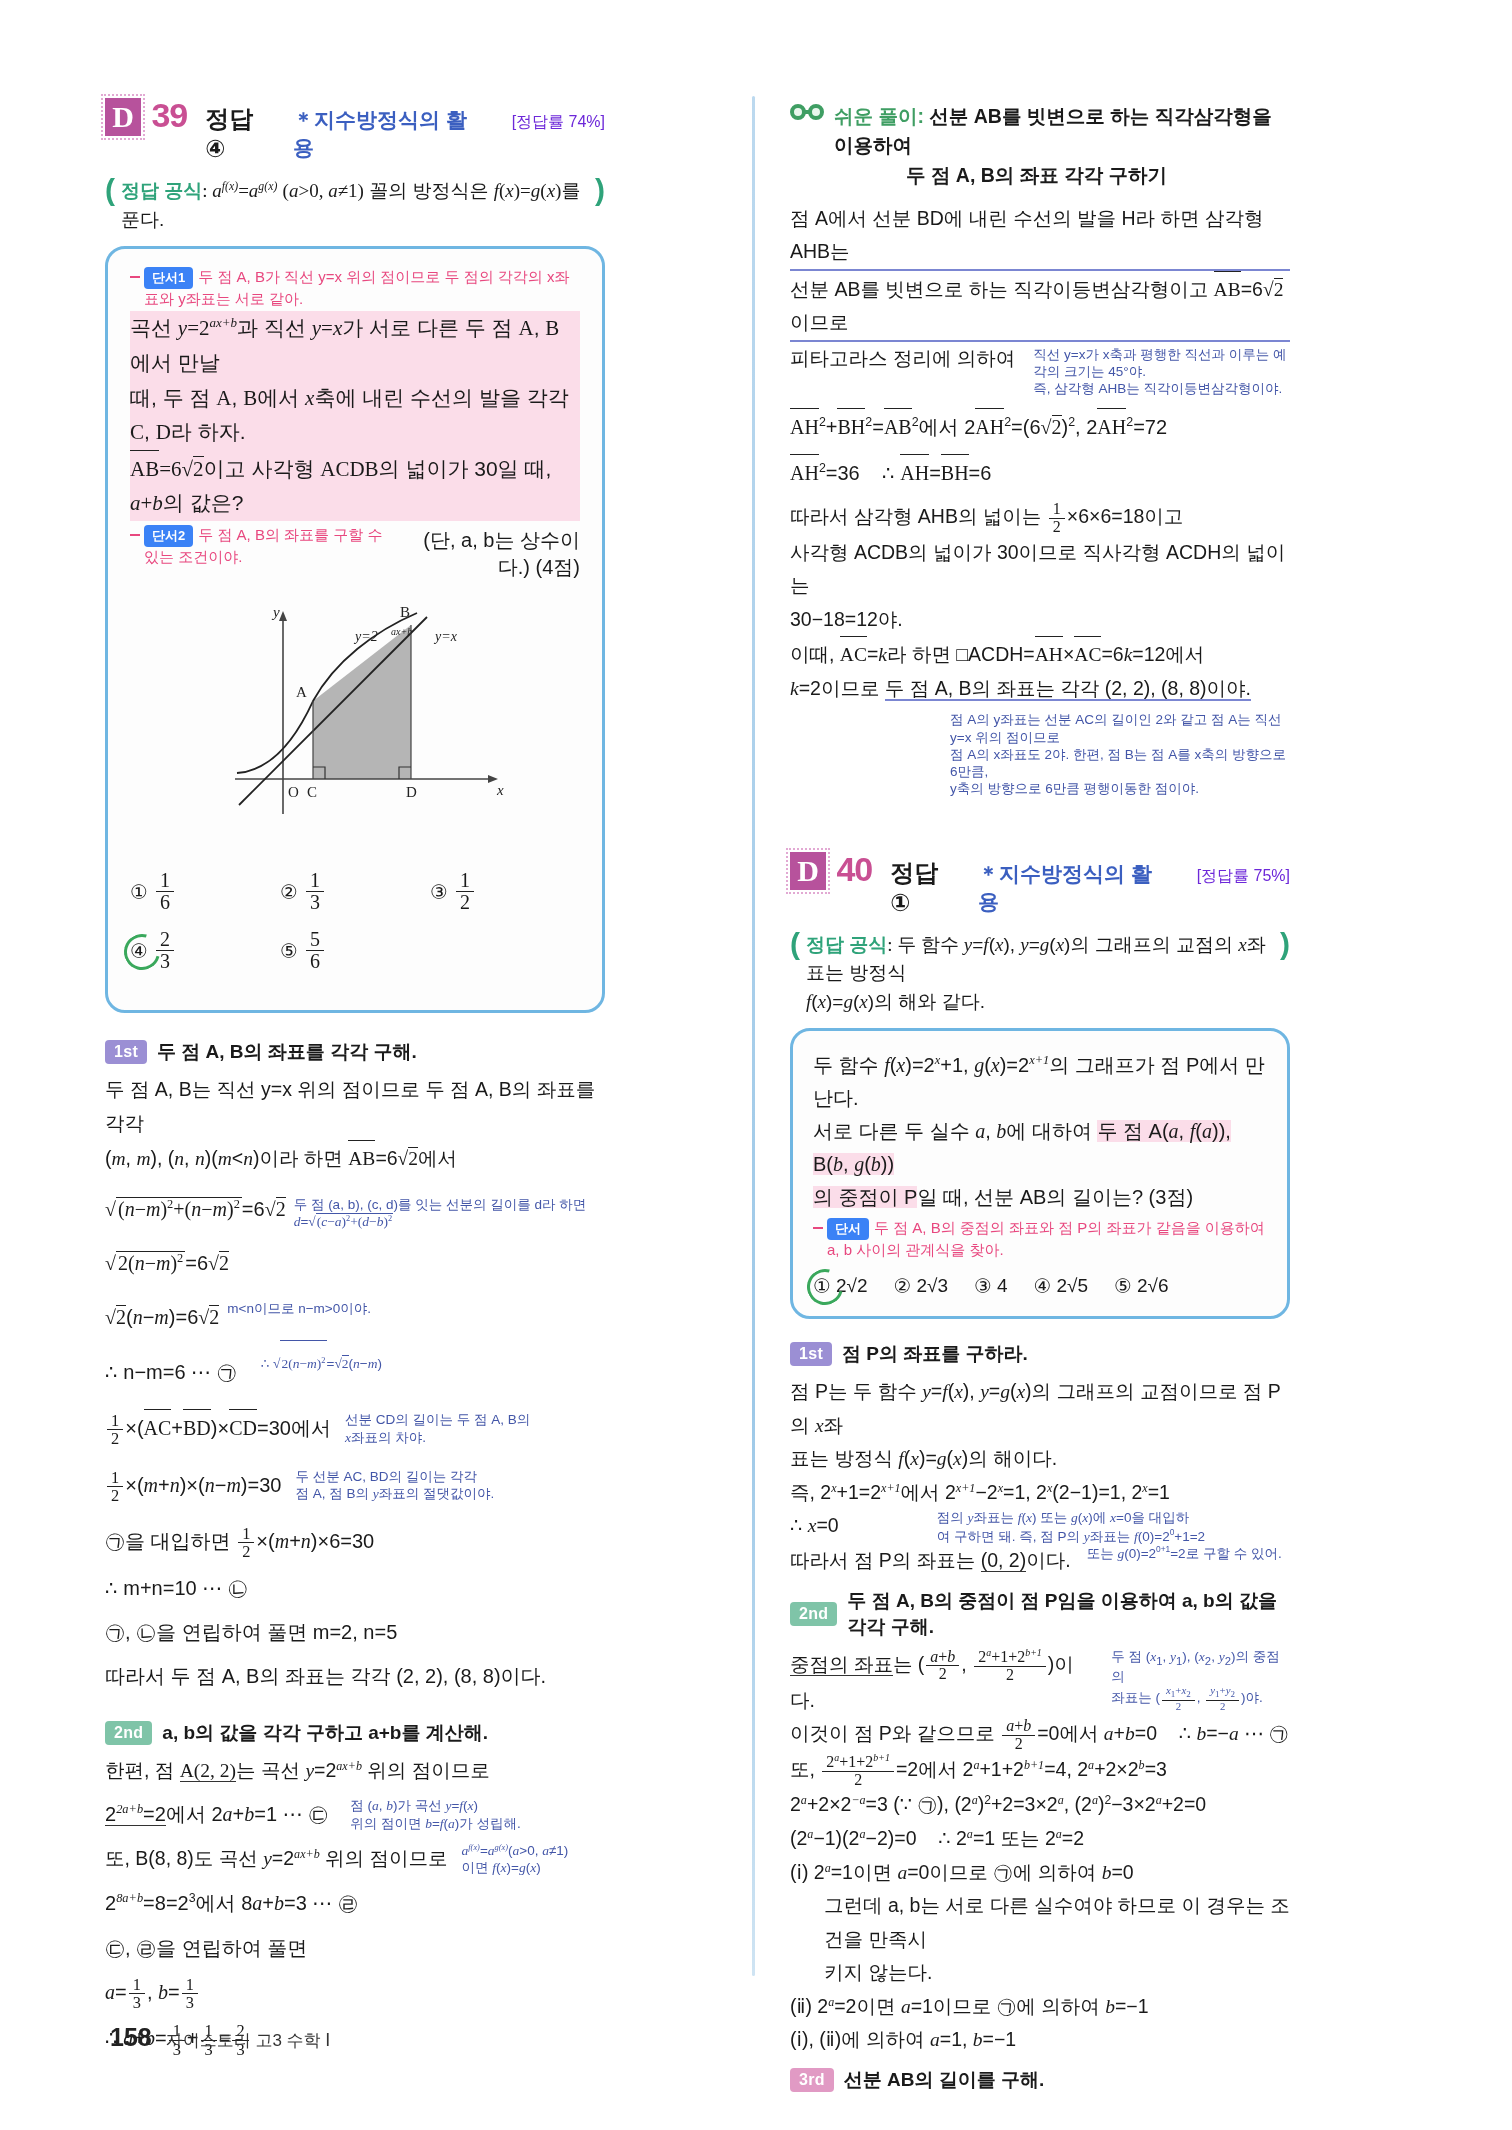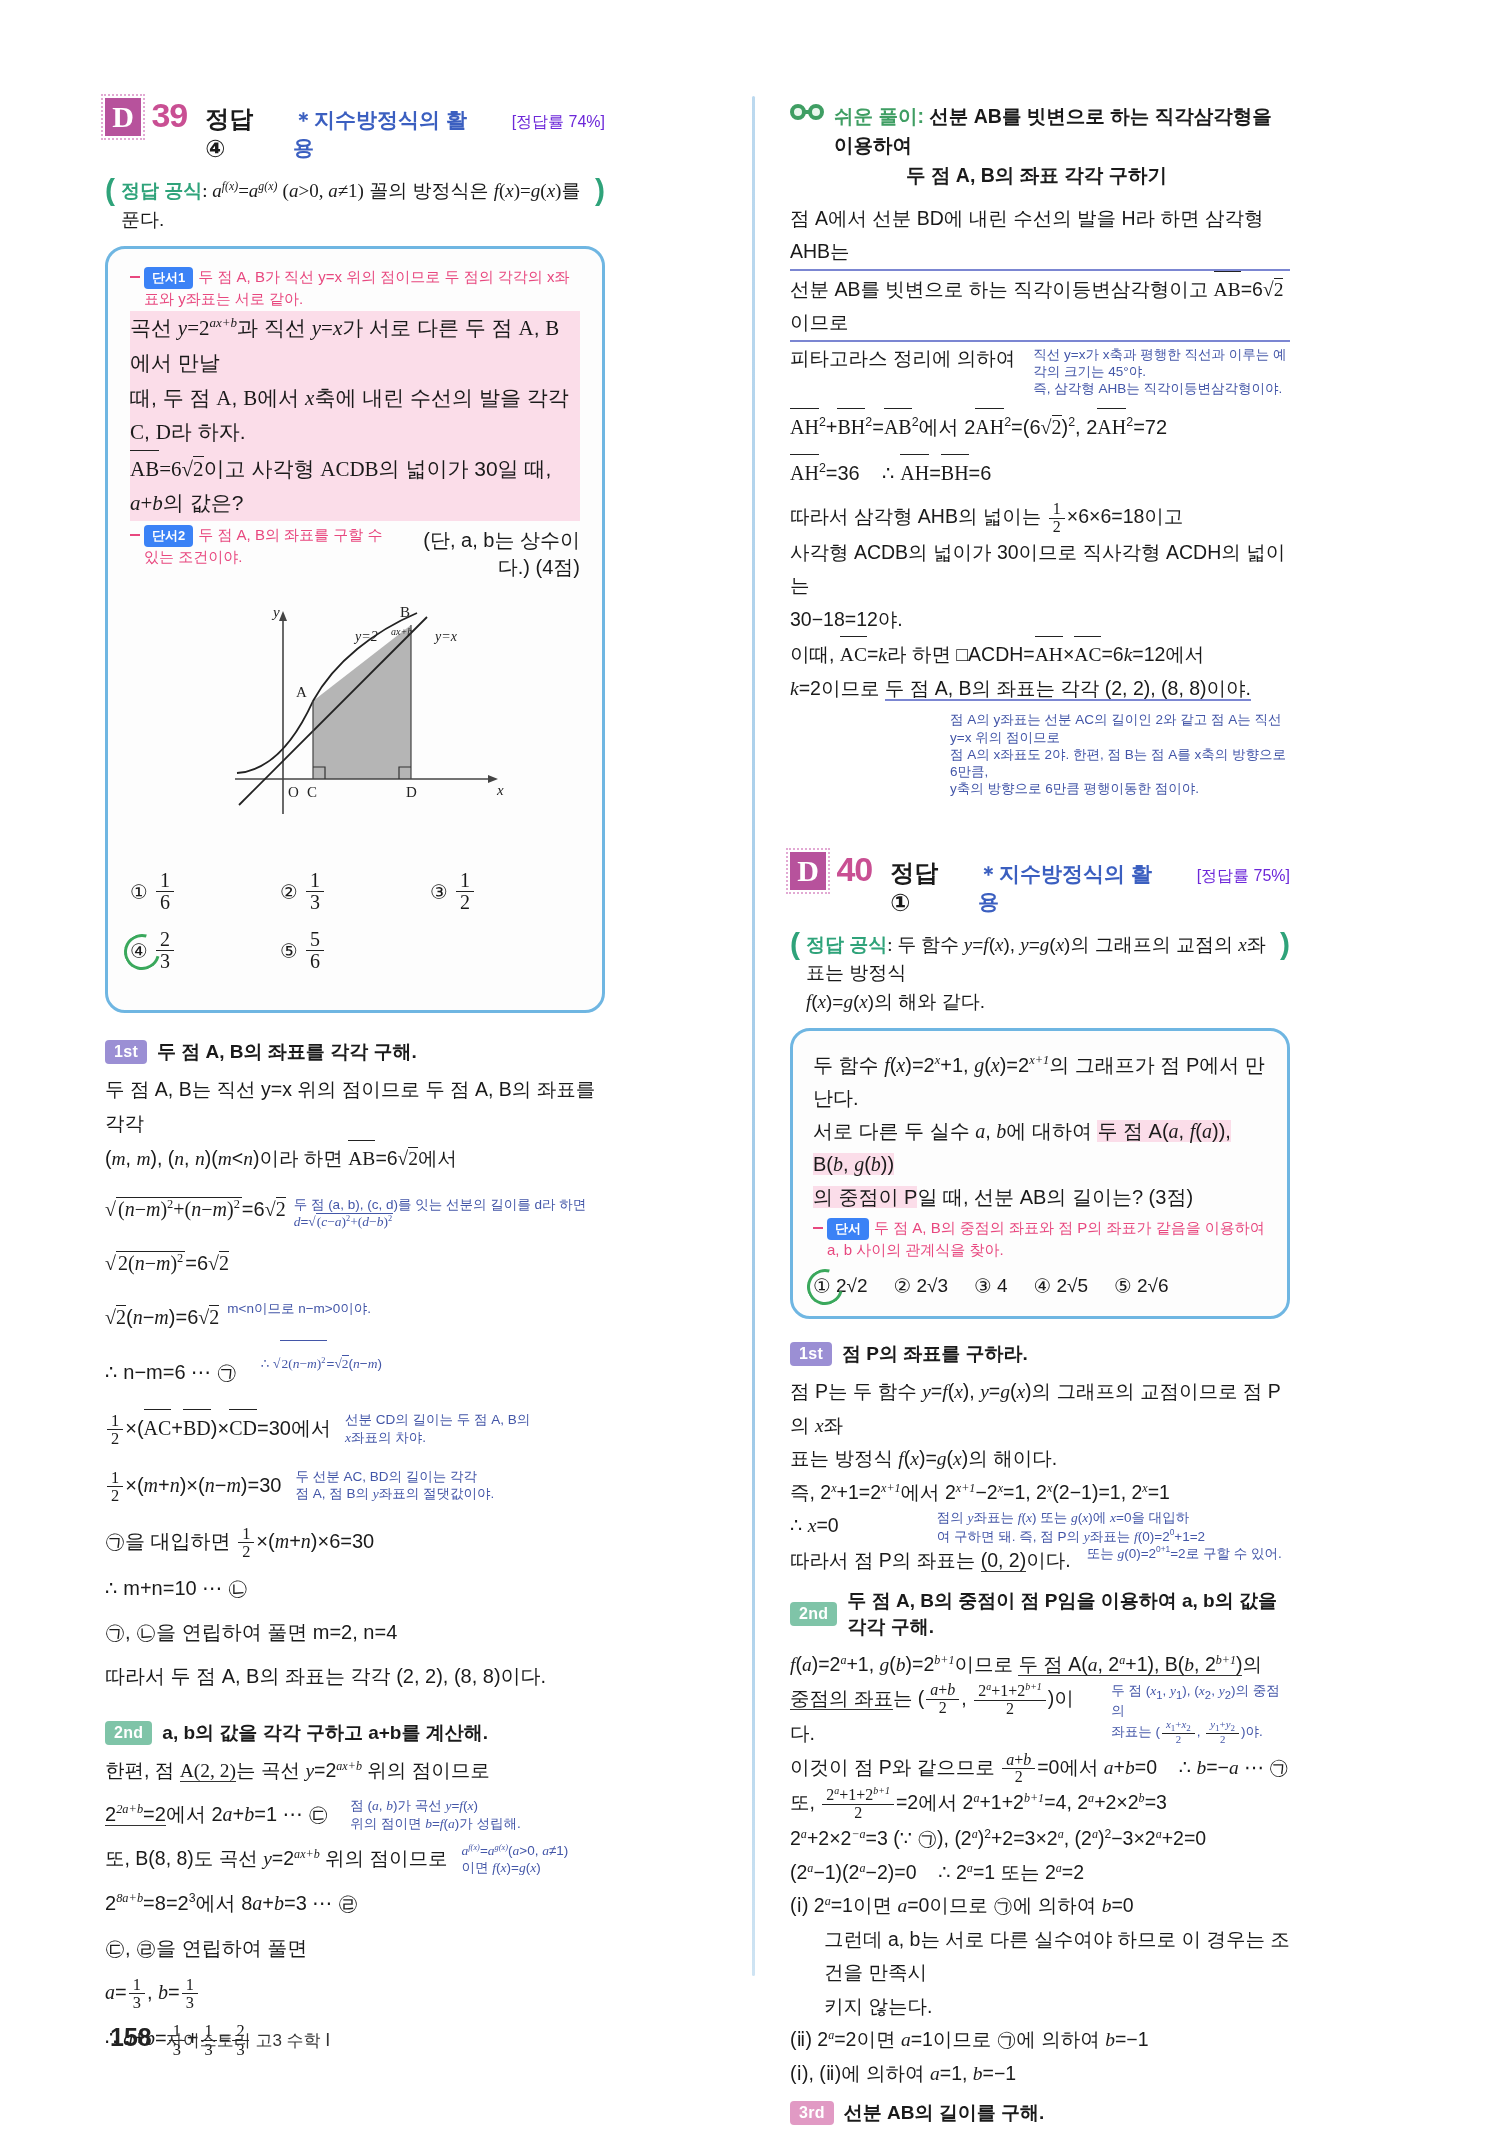--- a/index.html
+++ b/index.html
@@ -327,7 +327,7 @@
             <span class="den">2</span>
           </span>×(<span class="m">m</span>+<span class="m">n</span>)×6=30</div>
       <div class="eq">∴ m+n=10 ⋯ ㉡</div>
-      <div class="eq">㉠, ㉡을 연립하여 풀면 m=2, n=4</div>
+      <div class="eq">㉠, ㉡을 연립하여 풀면 m=2, n=5</div>
       <div class="eq">따라서 두 점 A, B의 좌표는 각각 (2, 2), (8, 8)이다.</div>
     </div>
 

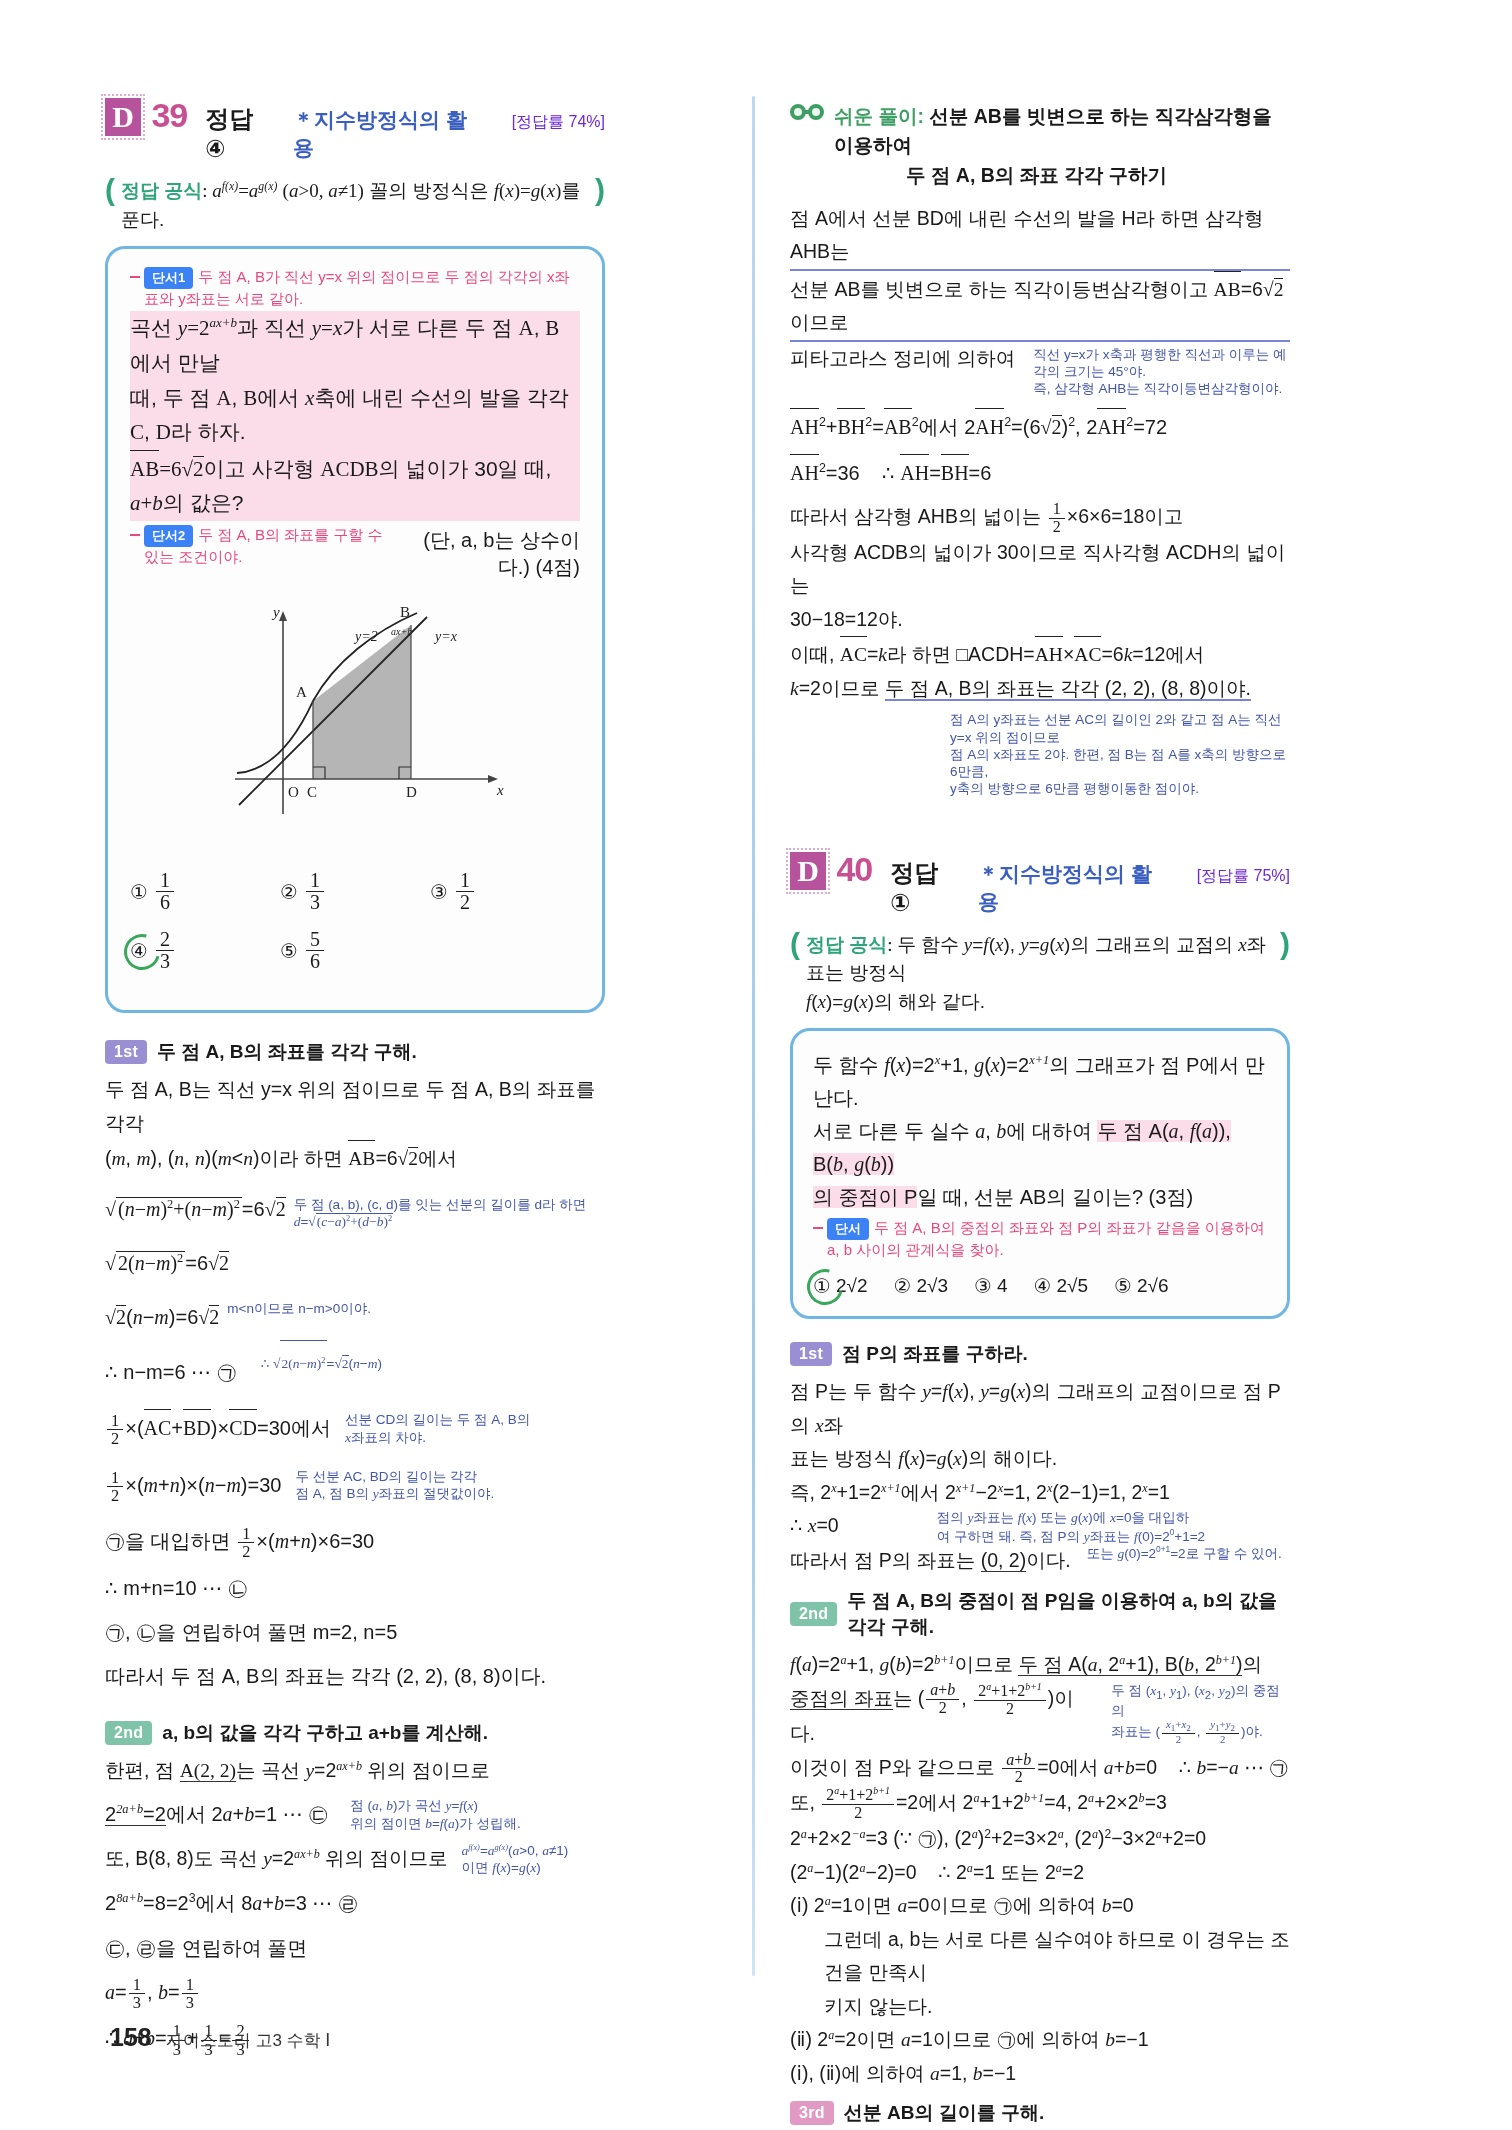--- a/index.html
+++ b/index.html
@@ -498,7 +498,6 @@
       <span class="step-title">두 점 A, B의 중점이 점 P임을 이용하여 a, b의 값을 각각 구해.</span>
     </div>
     <div class="body">
-      <div><span class="m">f</span>(<span class="m">a</span>)=2<sup class="sm m">a</sup>+1, <span class="m">g</span>(<span class="m">b</span>)=2<sup class="sm m">b+1</sup>이므로 <span class="ul-dark">두 점 A(<span class="m">a</span>, 2<sup class="sm m">a</sup>+1), B(<span class="m">b</span>, 2<sup class="sm m">b+1</sup>)</span>의</div>
       <div class="annot-row">
         <div><span class="ul-dark">중점의 좌표</span>는 (<span class="frac fs">
               <span class="num"><span class="m">a</span>+<span class="m">b</span></span>

